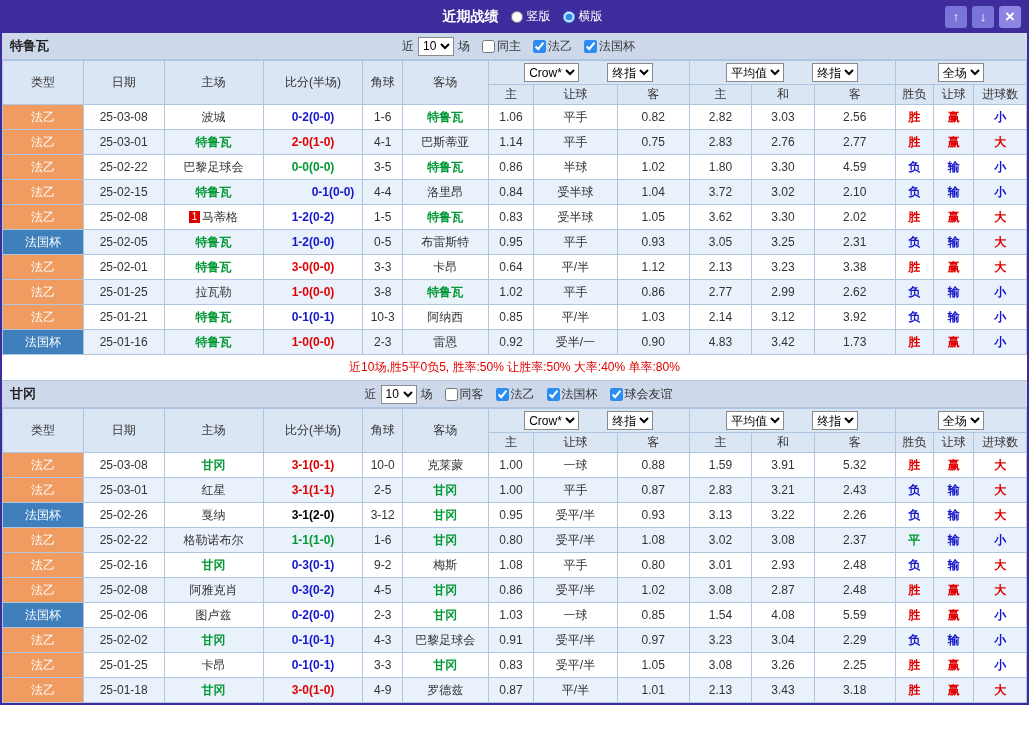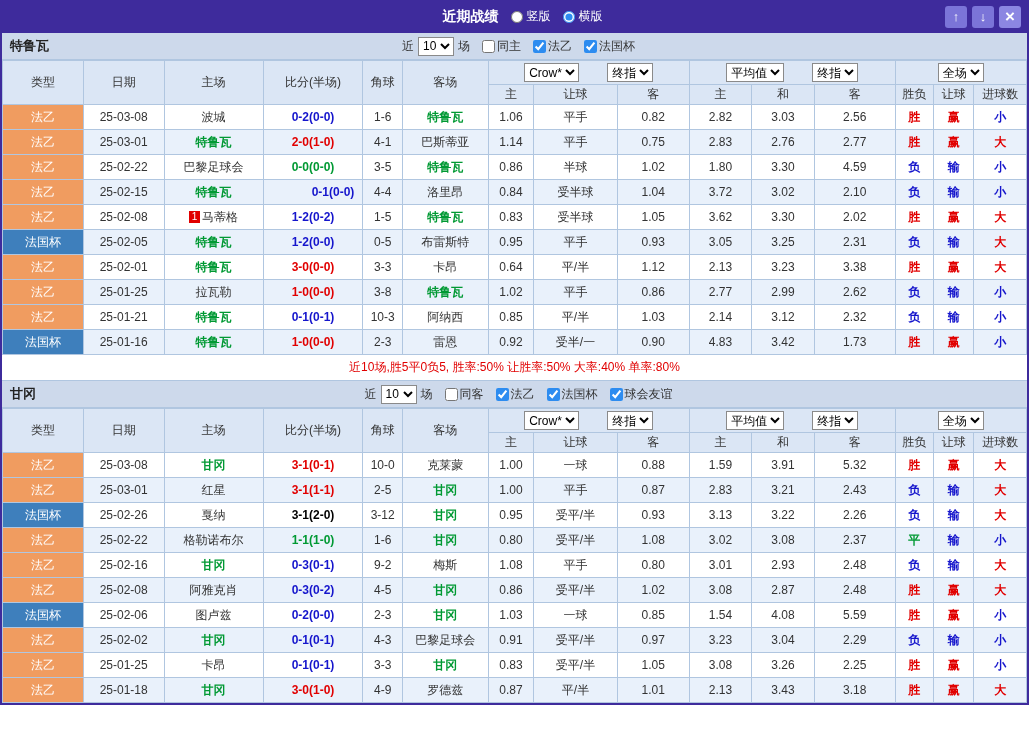--- a/index.html
+++ b/index.html
@@ -299,7 +299,7 @@
             <td>1.03</td>
             <td>2.14</td>
             <td>3.12</td>
-            <td>2.32</td>
+            <td>3.92</td>
             <td class="bold" style="color: rgb(21, 21, 204);">负</td>
             <td class="bold" style="color: rgb(21, 21, 204);">输</td>
             <td class="bold" style="color: rgb(21, 21, 204);">小</td>

